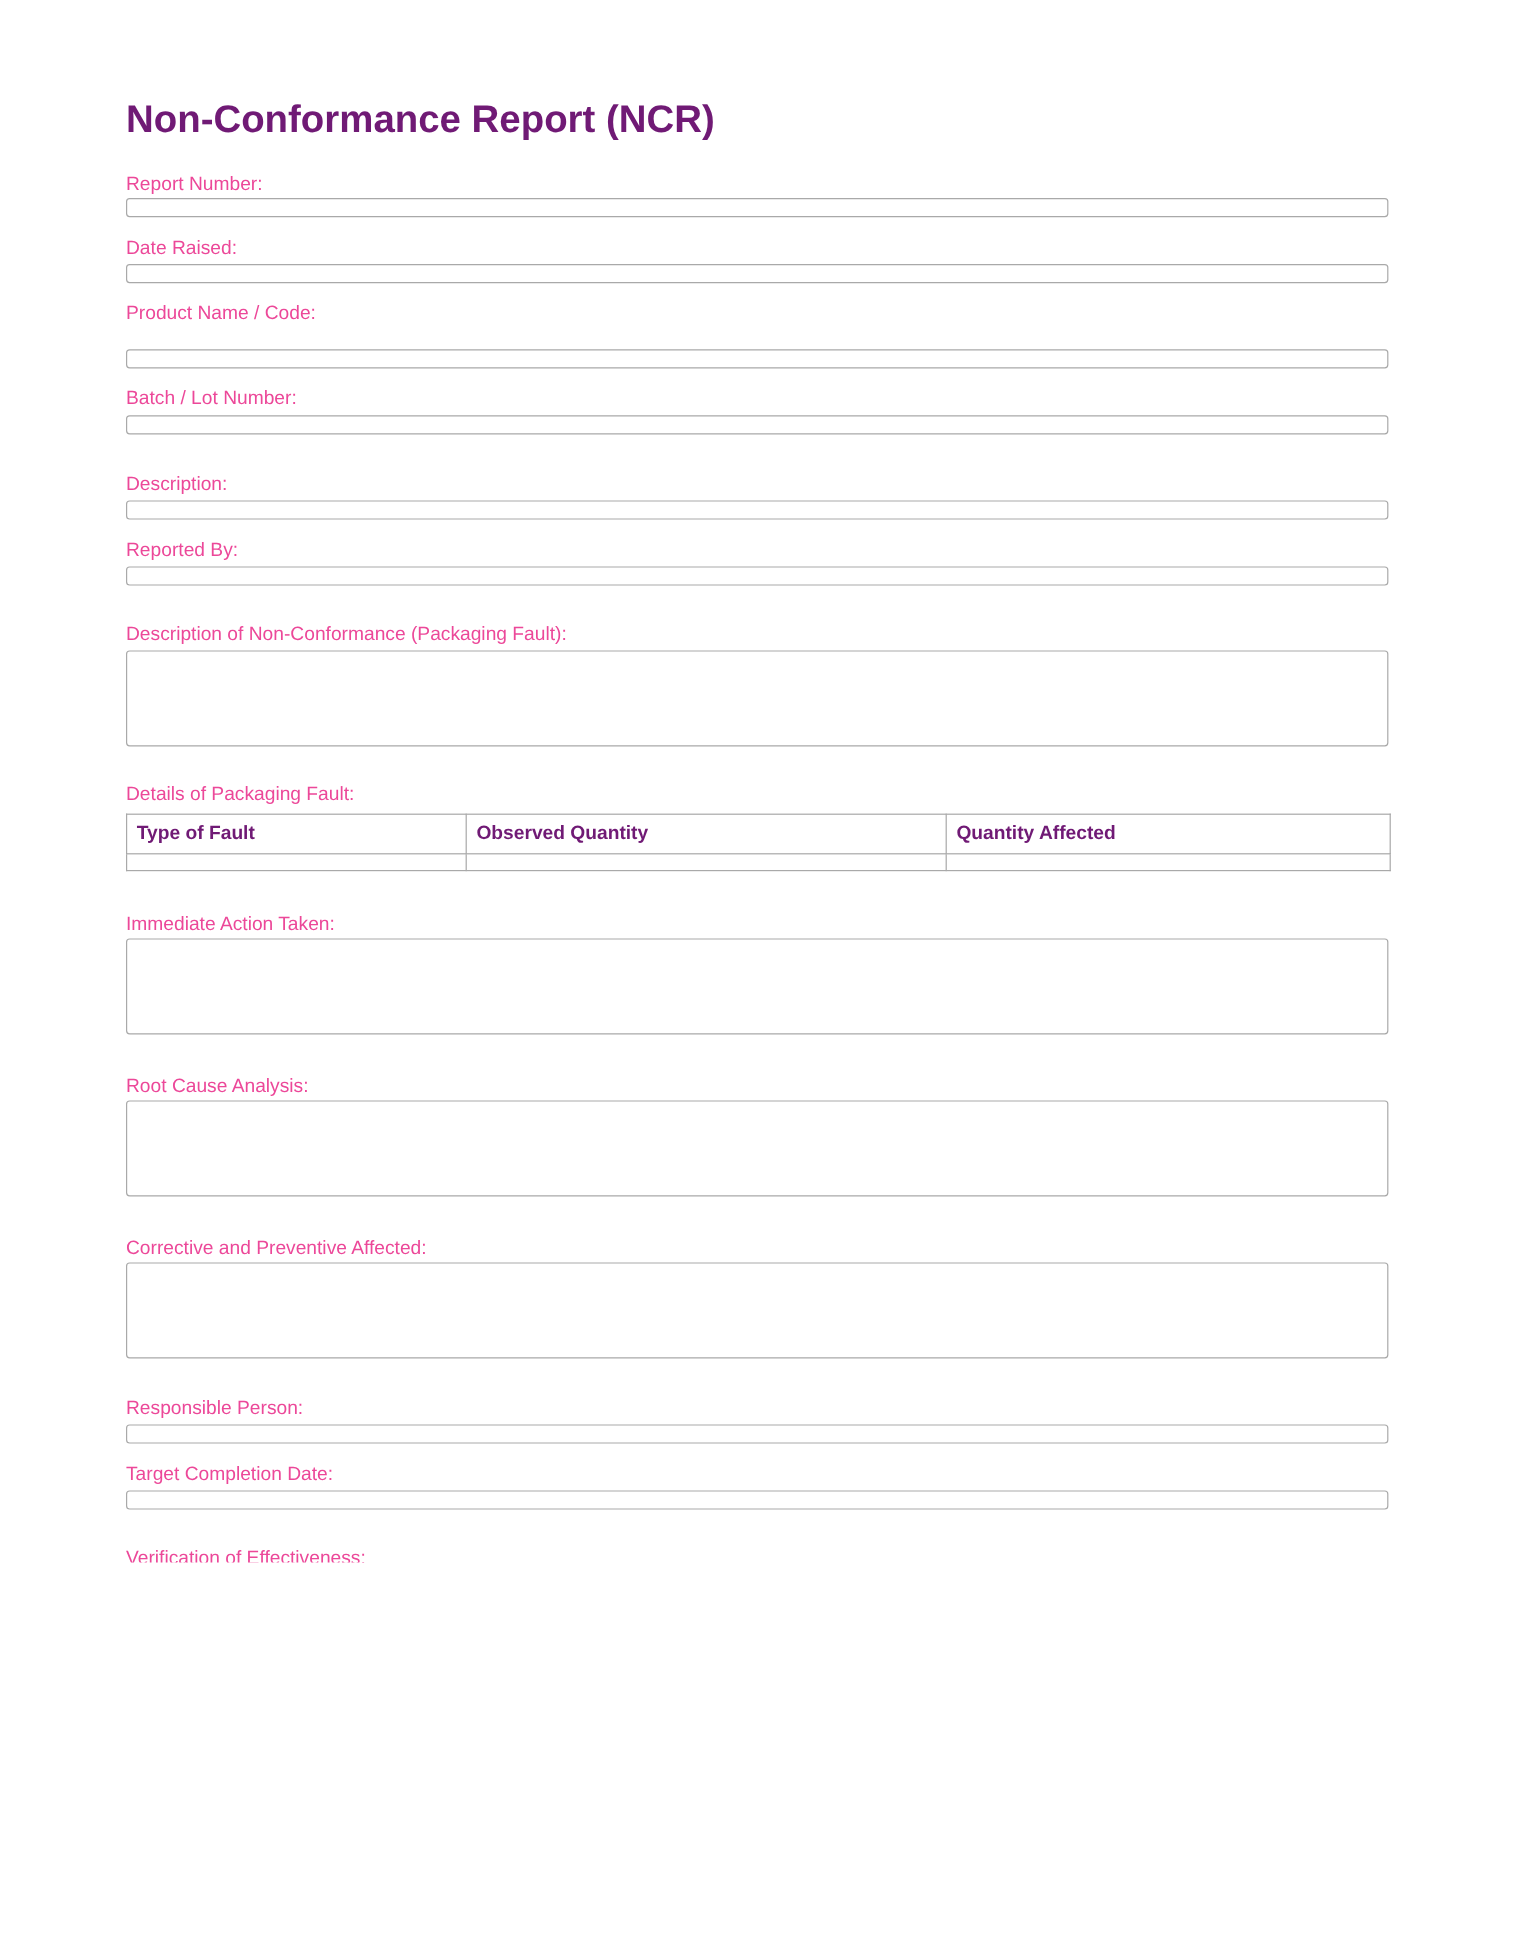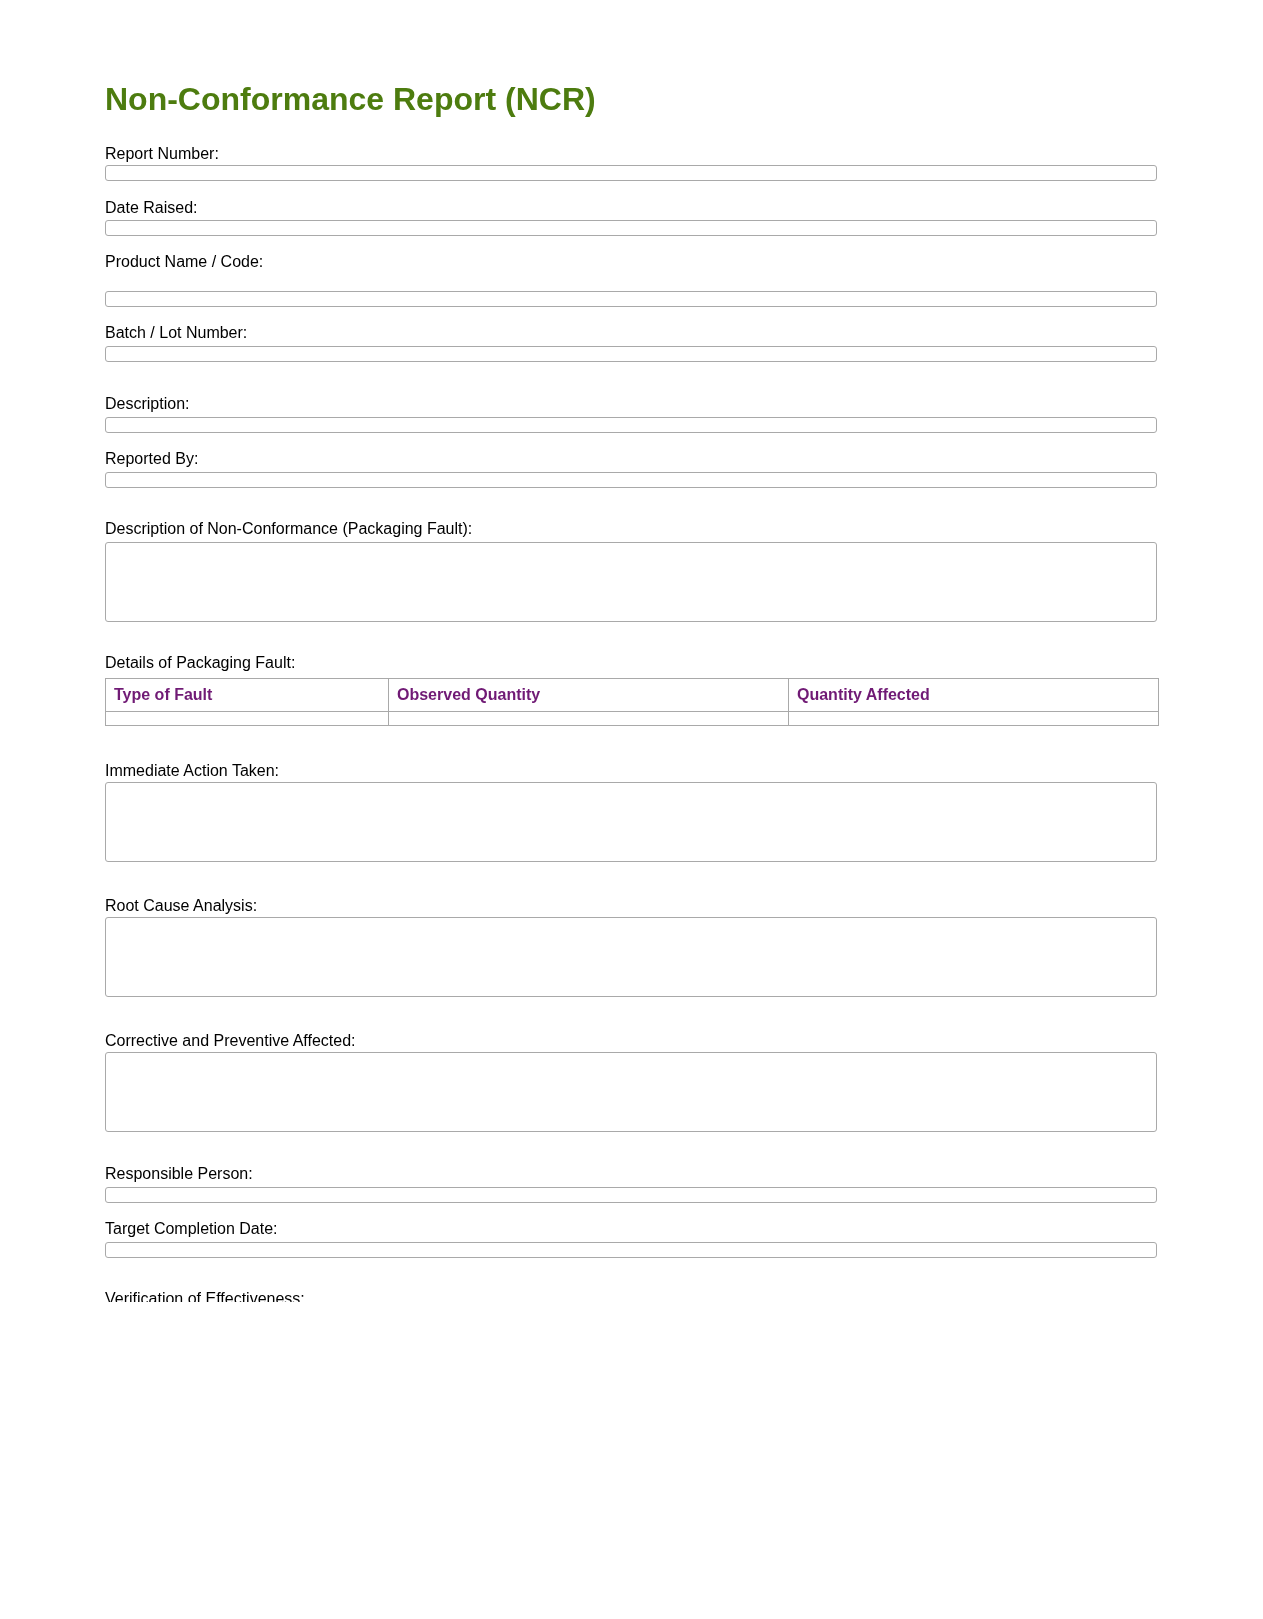--- a/index.html
+++ b/index.html
@@ -31,7 +31,7 @@
     font-size: 32px;
     font-weight: bold;
     line-height: 37px;
-    color: #4d7c0f;
+    color: #701a75;
     white-space: nowrap;
   }
   .field-label {

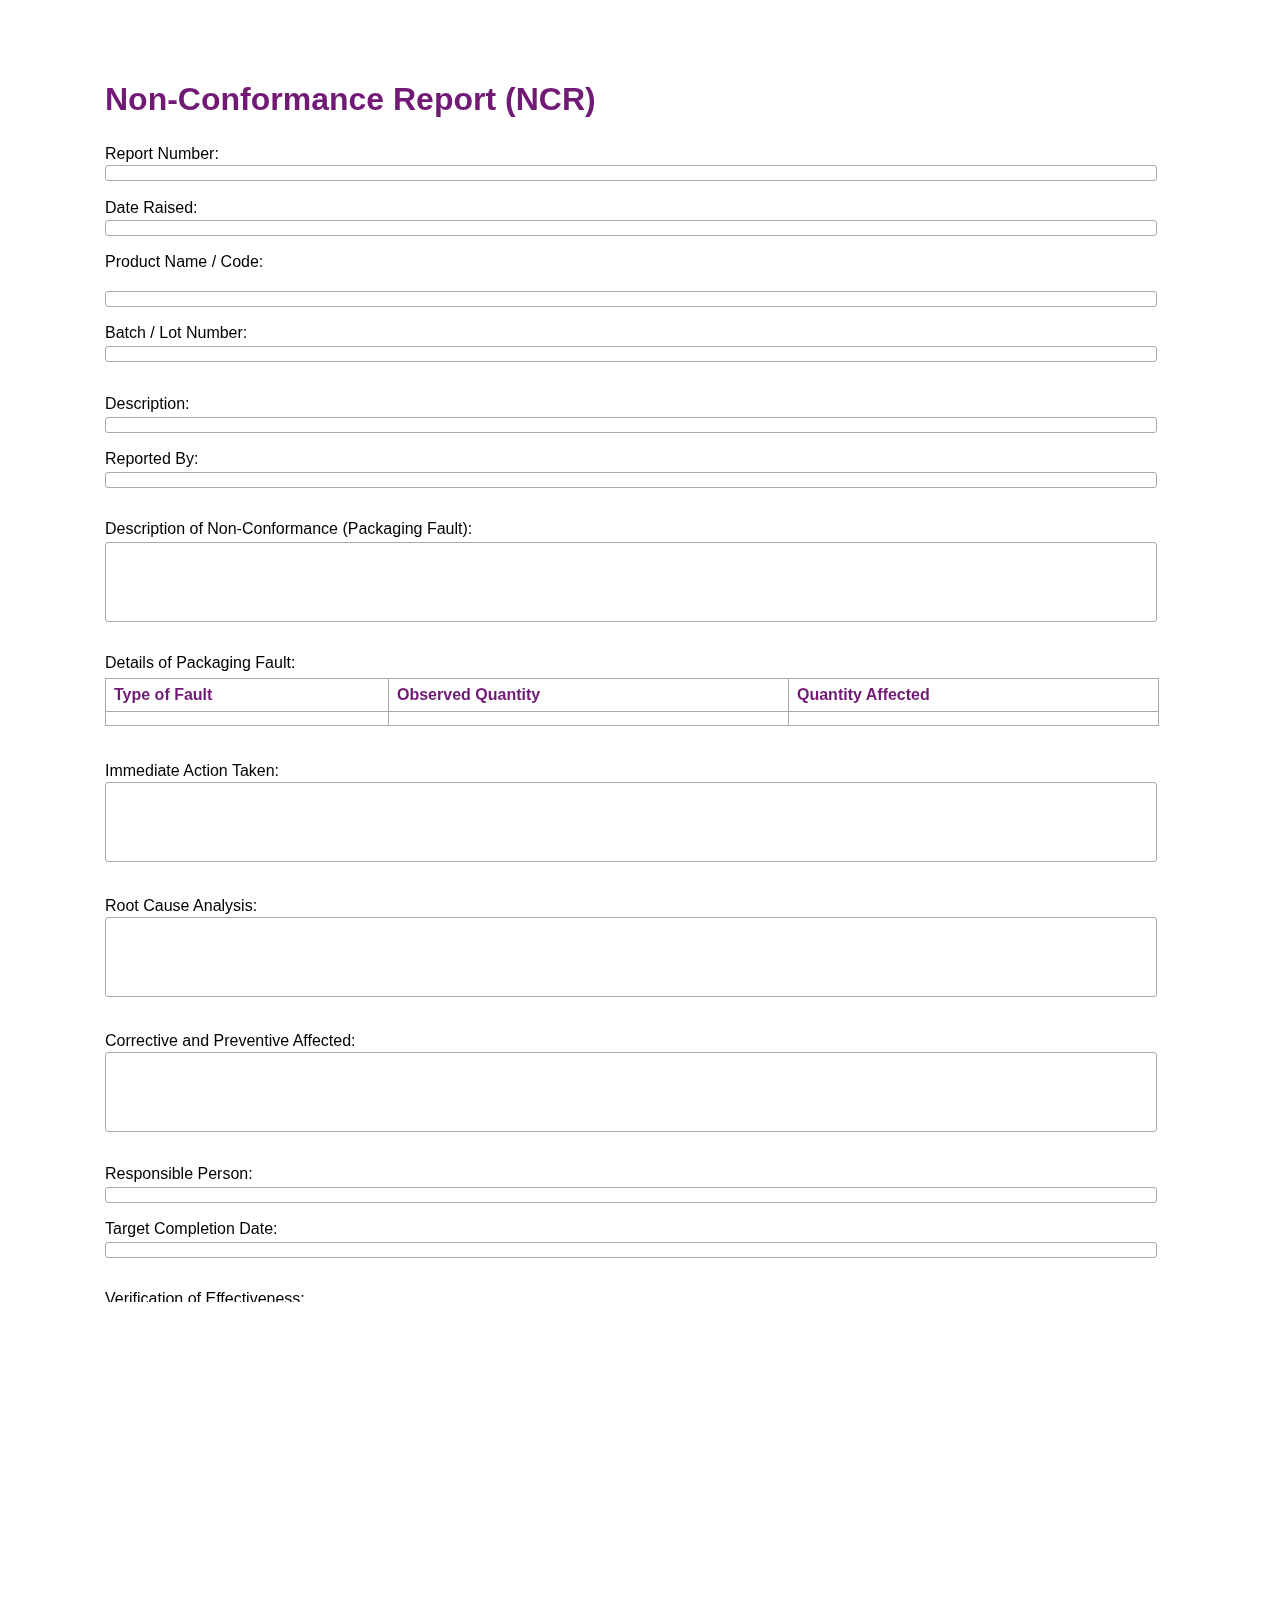--- a/index.html
+++ b/index.html
@@ -39,7 +39,7 @@
     left: 105px;
     font-size: 16px;
     line-height: 18px;
-    color: #000000;
+    color: #ec4899;
     white-space: nowrap;
   }
   .text-input {

